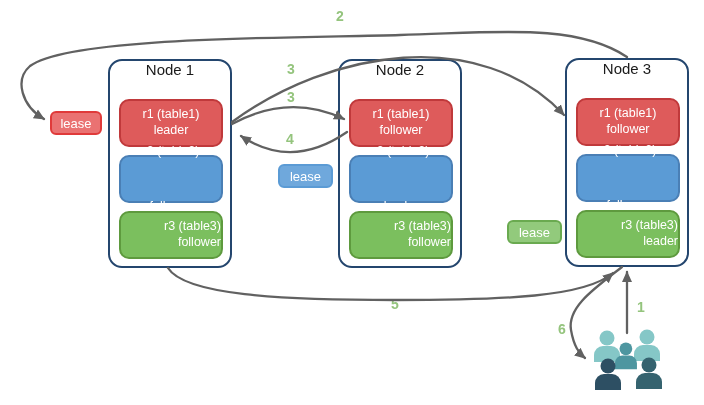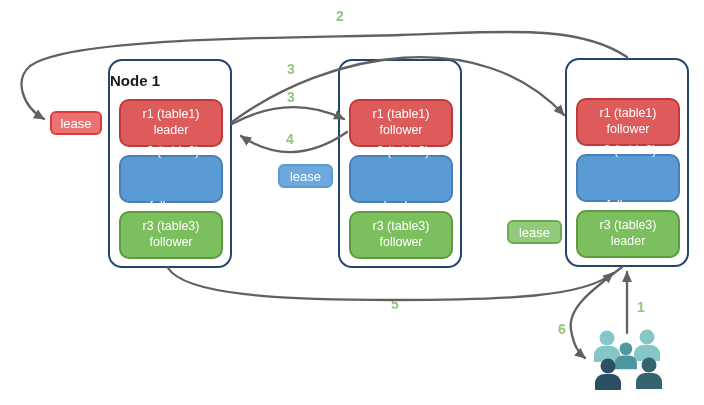--- a/index.html
+++ b/index.html
@@ -9,7 +9,7 @@
   
   .node{position:absolute;top:59px;width:124px;height:209px;background:#ffffff;
         border:2px solid var(--node-border);border-radius:14px;box-sizing:border-box;}
-  .node-title{margin-top:11px;text-align:left;font-size:15px;font-weight:bold;color:#1a1a1a;}
+  .node-title{text-align:center;font-size:15px;font-weight:normal;color:#1a1a1a;}
   .replica{position:absolute;left:9px;width:104px;height:48px;border-radius:10px;box-sizing:border-box;
            display:flex;flex-direction:column;align-items:center;justify-content:center;
            color:#ffffff;font-size:12.5px;line-height:1.25;text-align:center;}

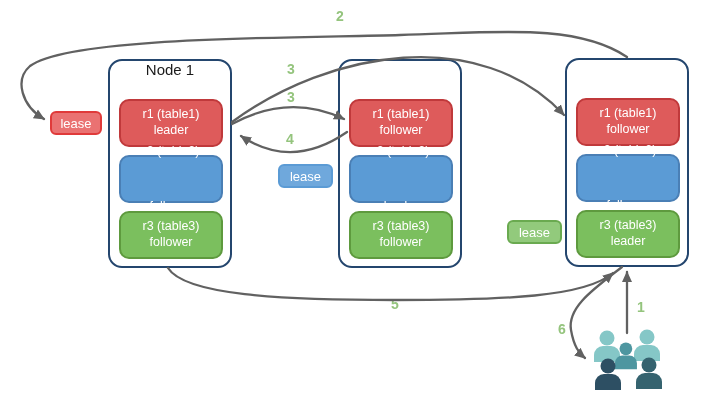--- a/index.html
+++ b/index.html
@@ -57,6 +57,7 @@
   </div>
 
   <div class="node" style="left:338px">
+    <div class="node-title">Node 2</div>
     <div class="replica red r1">
       <span>r1 (table1)</span>
       <span>follower</span>

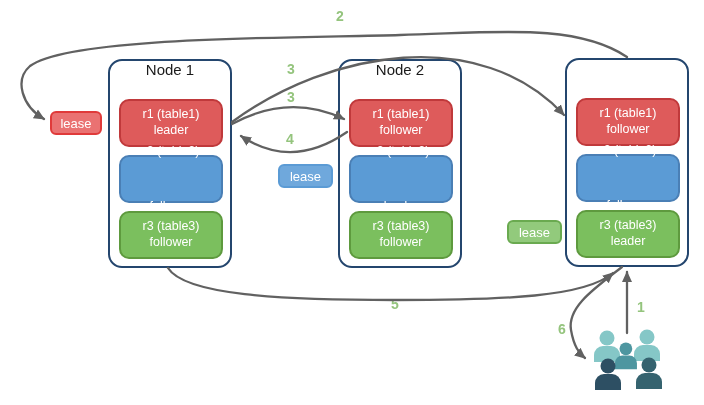--- a/index.html
+++ b/index.html
@@ -73,6 +73,7 @@
   </div>
 
   <div class="node" style="left:565px;top:58px">
+    <div class="node-title">Node 3</div>
     <div class="replica red r1">
       <span>r1 (table1)</span>
       <span>follower</span>

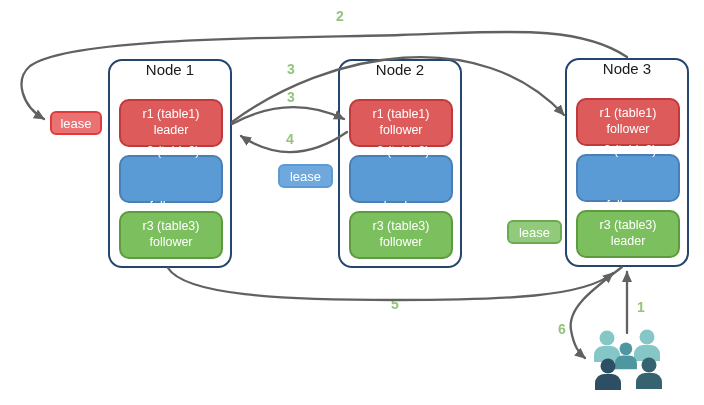--- a/index.html
+++ b/index.html
@@ -16,7 +16,7 @@
   .replica.red{background:var(--red-fill);border:2px solid var(--red-border);align-items:center;}
   .replica.blue{background:var(--blue-fill);border:2px solid var(--blue-border);gap:39px;}
   .replica.green{background:var(--green-fill);border:2px solid var(--green-border);}
-  .r1{top:38px;} .r2{top:94px;} .r3{top:150px;}
+  .r1{top:38px;} .r2{top:94px;} .r3{top:150px;align-items:flex-end;}
 
   
   .lease{position:absolute;height:24px;border-radius:6px;box-sizing:border-box;color:#ffffff;

